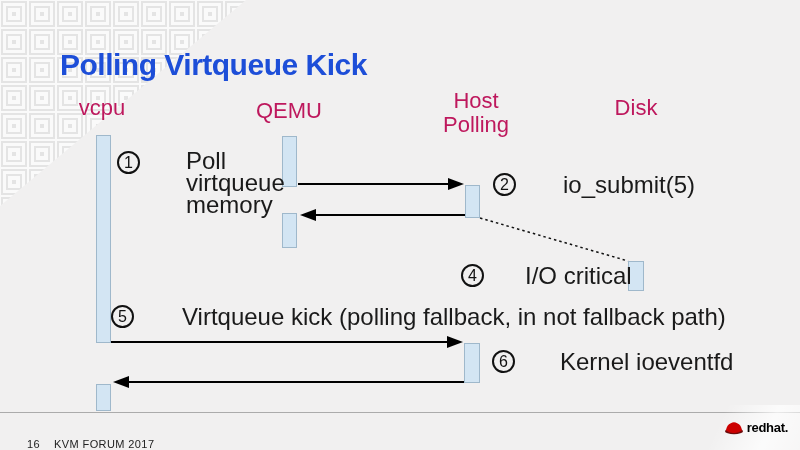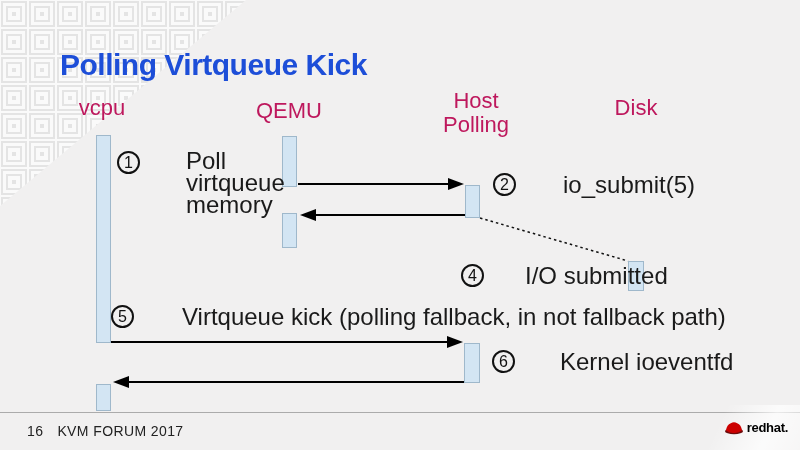--- a/index.html
+++ b/index.html
@@ -137,7 +137,7 @@
 <div class="step-label t2">io_submit(5)</div>
 
 <div class="step-circle c4">4</div>
-<div class="step-label t4">I/O submitted</div>
+<div class="step-label t4">I/O critical</div>
 
 <div class="step-circle c5">5</div>
 <div class="step-label t5">Virtqueue kick (polling fallback, in not fallback path)</div>

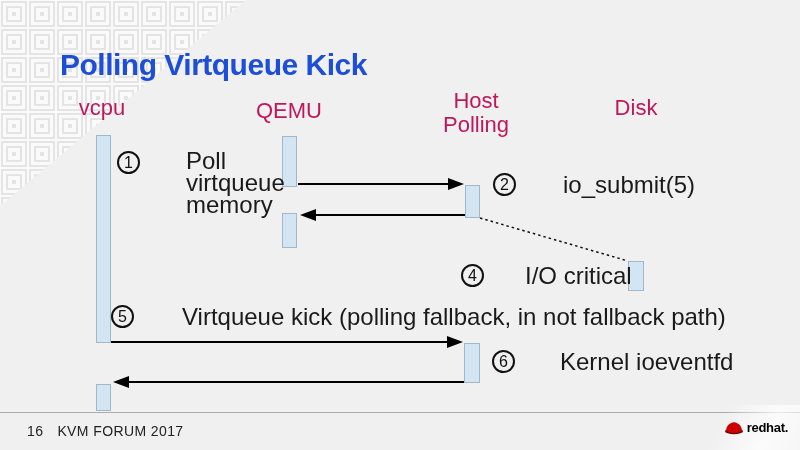--- a/index.html
+++ b/index.html
@@ -65,8 +65,8 @@
     pointer-events:none;
   }
   .footer-left{
-    position:absolute;left:27px;top:423px;
-    font-size:14px;letter-spacing:0.4px;color:#222;
+    position:absolute;left:27px;top:438px;
+    font-size:11px;letter-spacing:0.4px;color:#222;
   }
   .footer-left .page-num{margin-right:14px;}
   .logo{

